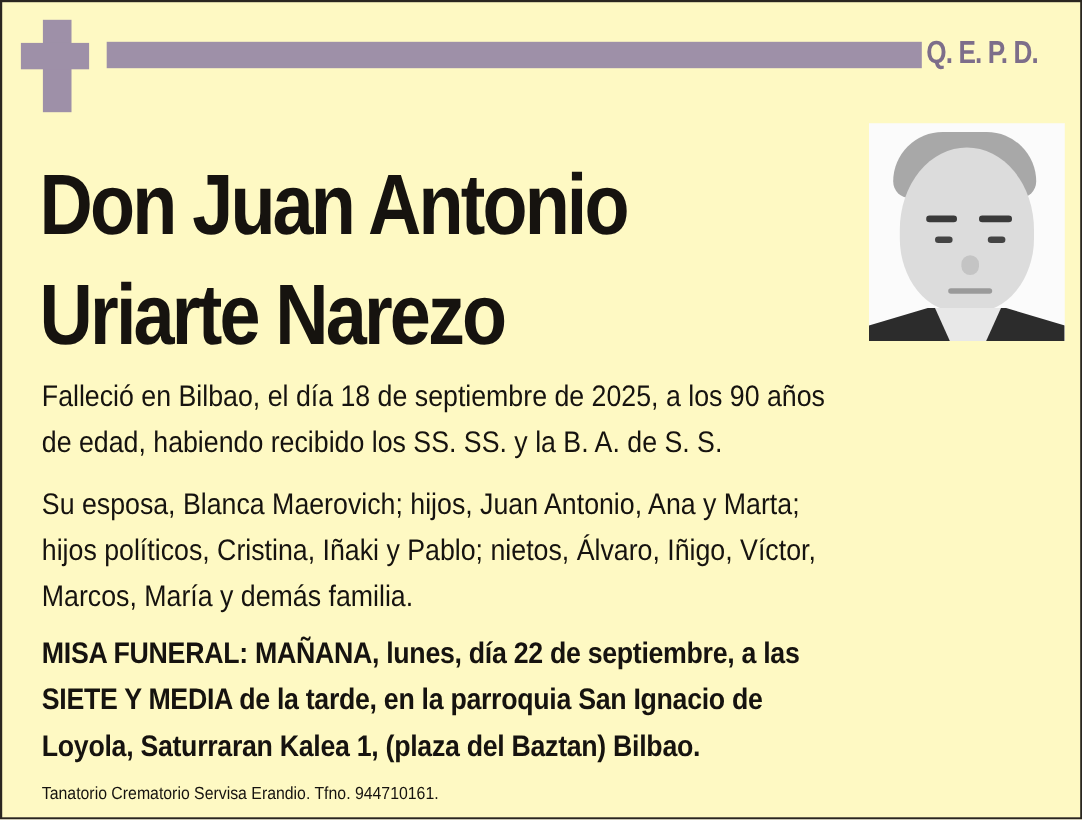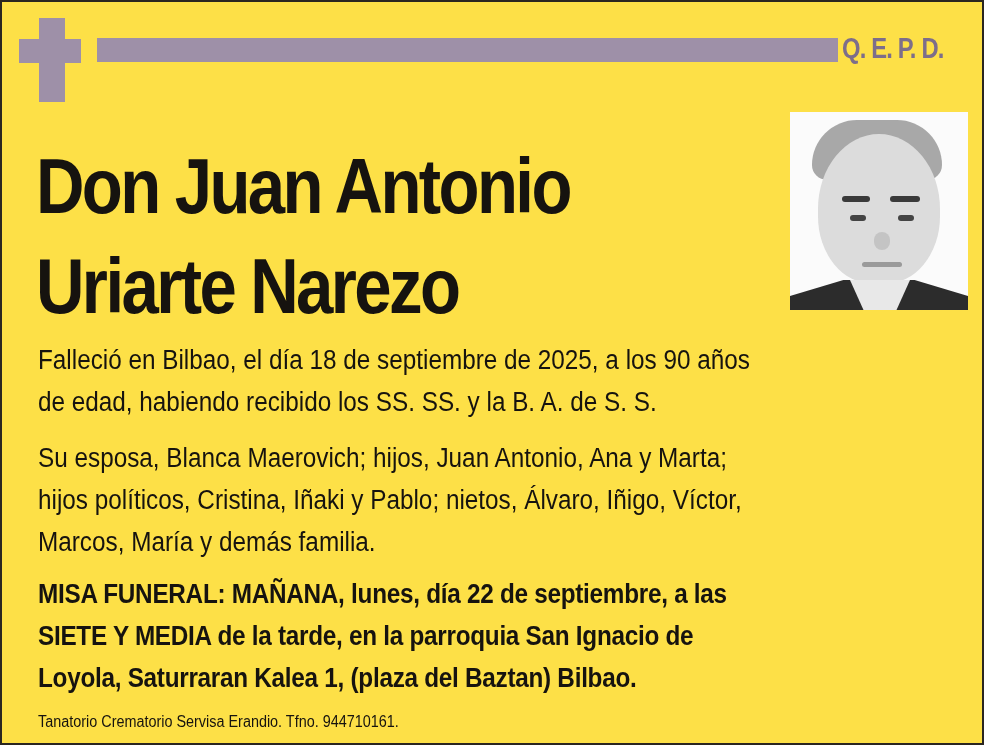--- a/index.html
+++ b/index.html
@@ -4,7 +4,7 @@
 <style>
   html, body { margin:0; padding:0; background:#fff; }
   body { width:984px; height:745px; overflow:hidden; position:relative; }
-  .frame { position:absolute; left:0; top:0; width:980px; height:741px; border:2px solid #2a2620; background:#fde047; }
+  .frame { position:absolute; left:0; top:0; width:980px; height:741px; border:2px solid #2a2620; background:#fef9c3; }
   .cross-v { position:absolute; left:37px; top:16px; width:26px; height:84px; background:#9e90a8; }
   .cross-h { position:absolute; left:17px; top:37px; width:62px; height:24px; background:#9e90a8; }
   .bar { position:absolute; left:95px; top:36px; width:741px; height:24px; background:#9e90a8; }

